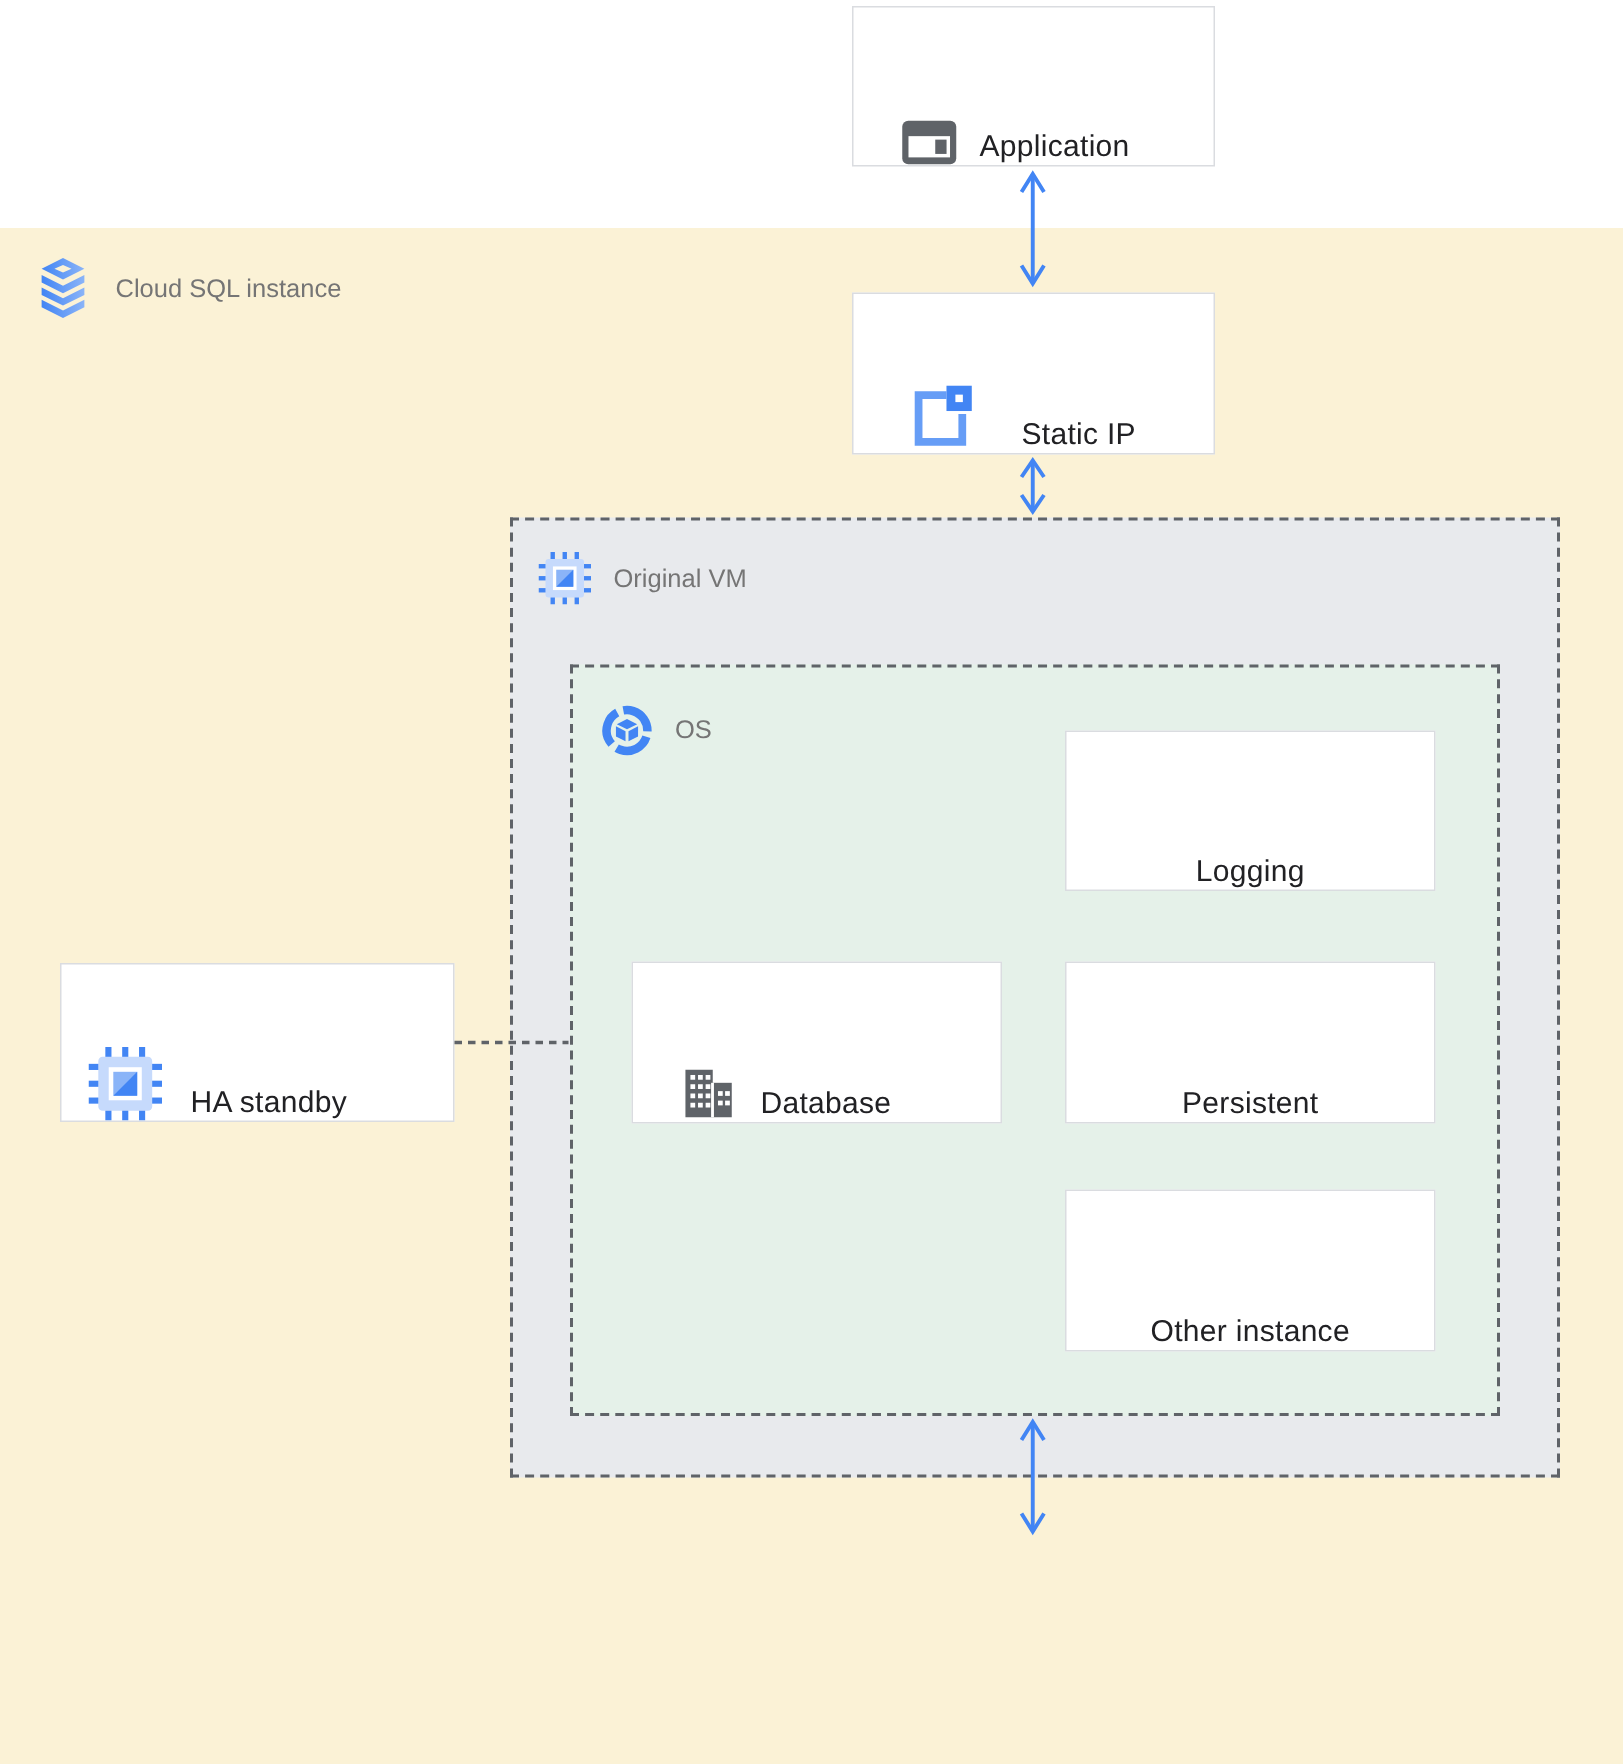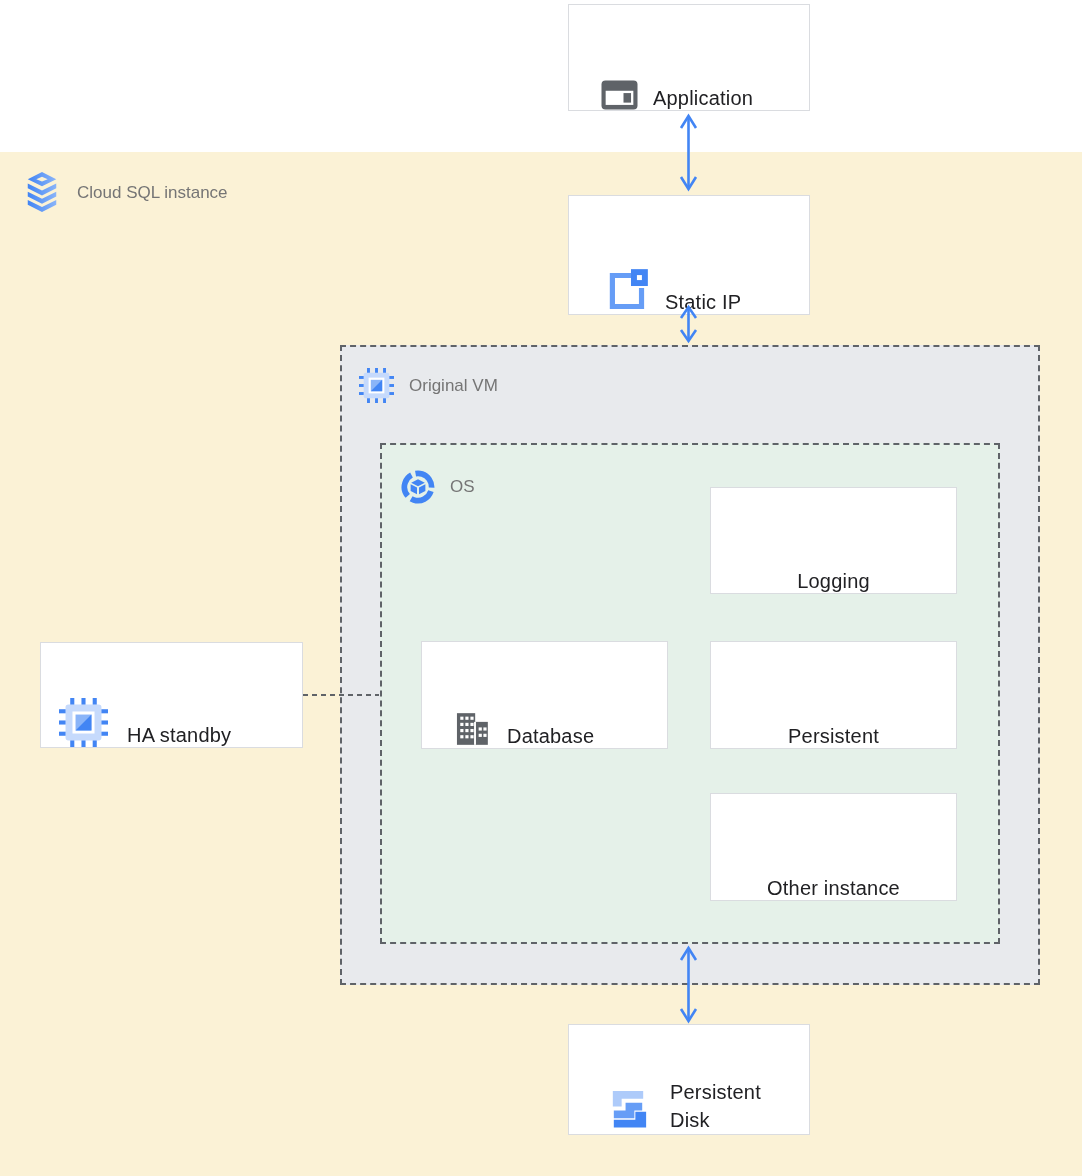--- a/index.html
+++ b/index.html
@@ -108,7 +108,7 @@
     <span class="node-label">Application</span>
   </div>
 
-  <div class="node" style="left:568px; top:195px; width:242px; height:120px; padding-left:34px; gap:16px;">
+  <div class="node" style="left:568px; top:195px; width:242px; height:108px; padding-left:34px; gap:32px;">
     <span>
       <svg width="46" height="46" viewBox="0 0 24 24">
         <path d="M14.6,3.9 H4.9 V20.1 H20.1 V10.4" fill="none" stroke="#669DF6" stroke-width="2.7"></path>

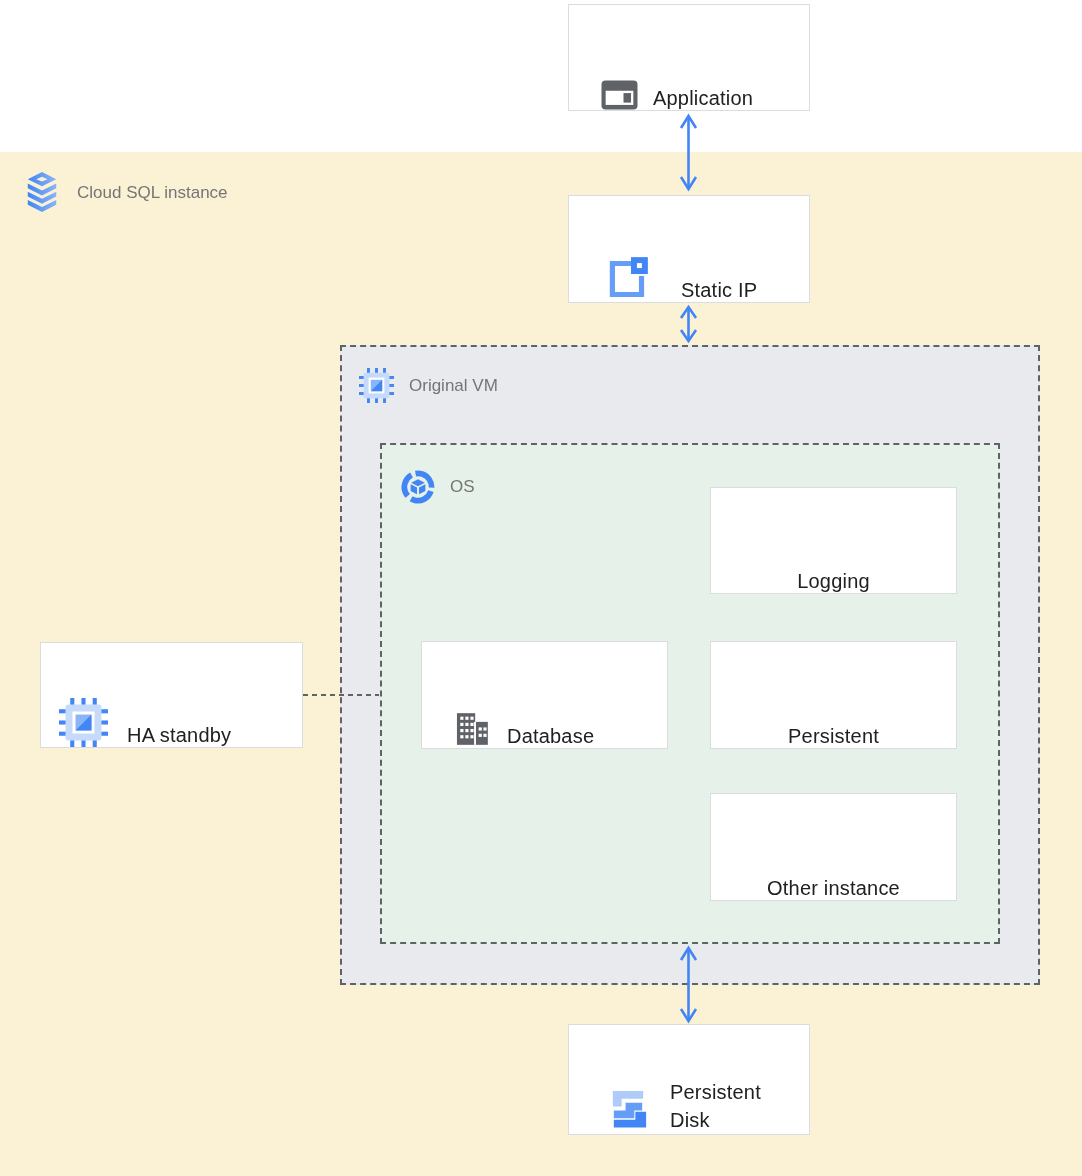--- a/index.html
+++ b/index.html
@@ -186,16 +186,6 @@
     <span class="node-label">Other instance</span>
   </div>
 
-  <div class="node" style="left:568px; top:1024px; width:242px; height:111px; padding-left:36px; gap:18px;">
-    <span>
-      <svg width="47" height="47" viewBox="0 0 24 24">
-        <path d="M4,2 H19.5 V6 H8.5 V10 H4 Z" fill="#AECBFA"></path>
-        <path d="M10.5,8 H19 V12 H15 V16 H4.5 V12 H10.5 Z" fill="#669DF6"></path>
-        <path d="M15.5,12.7 H21 V16.7 H21 V20.7 H4.5 V16.7 H15.5 Z" fill="#4285F4"></path>
-      </svg>
-    </span>
-    <span class="node-label" style="width:112px; line-height:28px;">Persistent Disk</span>
-  </div>
 
   <svg class="arrow-layer" width="1082" height="1176">
     <g>

